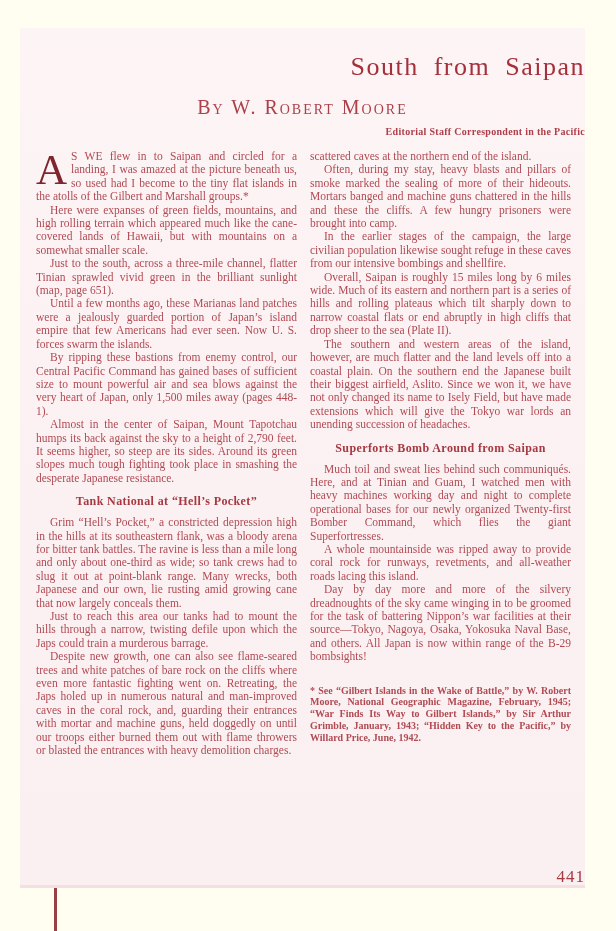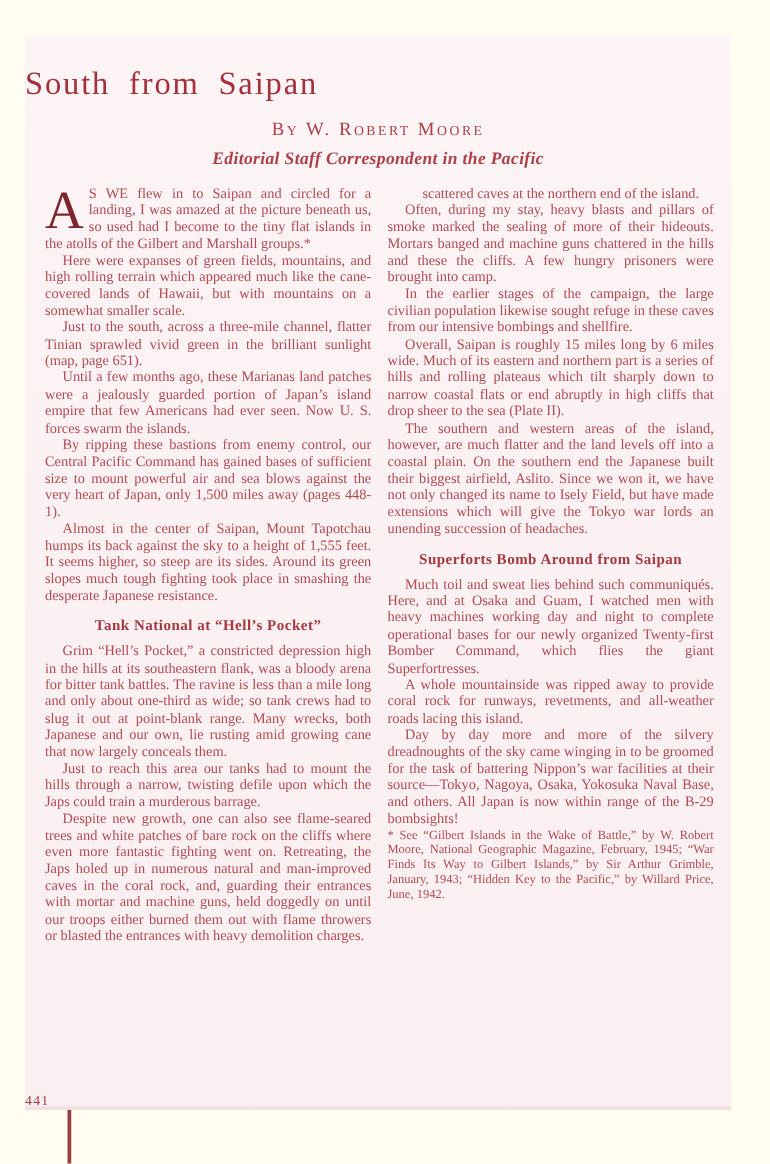--- a/index.html
+++ b/index.html
@@ -14,7 +14,7 @@
     background:linear-gradient(180deg,#fdf4f5 0%,#fcf1f2 55%,#fbf0f1 100%);
   }
   .page-title{
-    margin:24px 0 0 0;text-align:left;font-weight:400;
+    margin:24px 0 0 0;text-align:right;font-weight:400;
     font-size:26px;color:#a4303b;letter-spacing:1.5px;word-spacing:7px;
   }
   .byline{

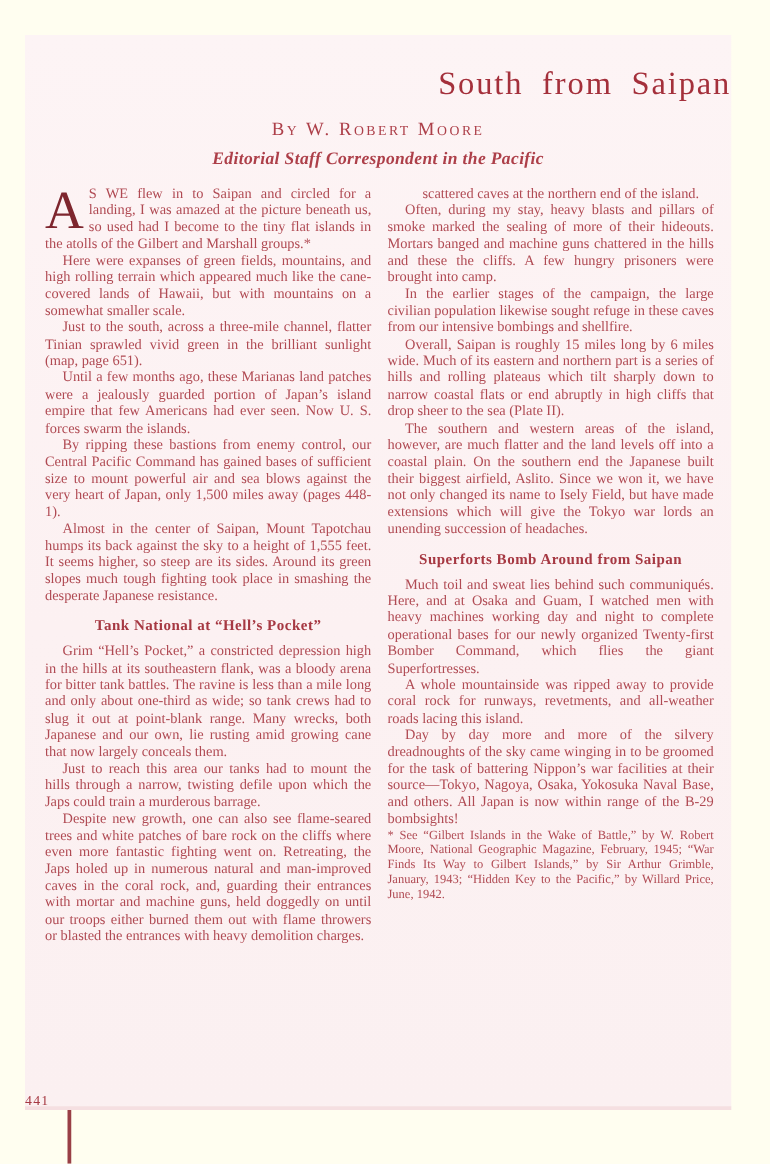--- a/index.html
+++ b/index.html
@@ -19,7 +19,7 @@
   }
   .byline{
     margin:14px 0 0 0;text-align:center;font-variant:small-caps;
-    font-size:15px;color:#ad3f49;letter-spacing:2px;font-weight:400;
+    font-size:20px;color:#ad3f49;letter-spacing:2px;font-weight:400;
   }
   .credit{
     margin:7px 0 0 0;text-align:center;font-style:italic;font-weight:600;

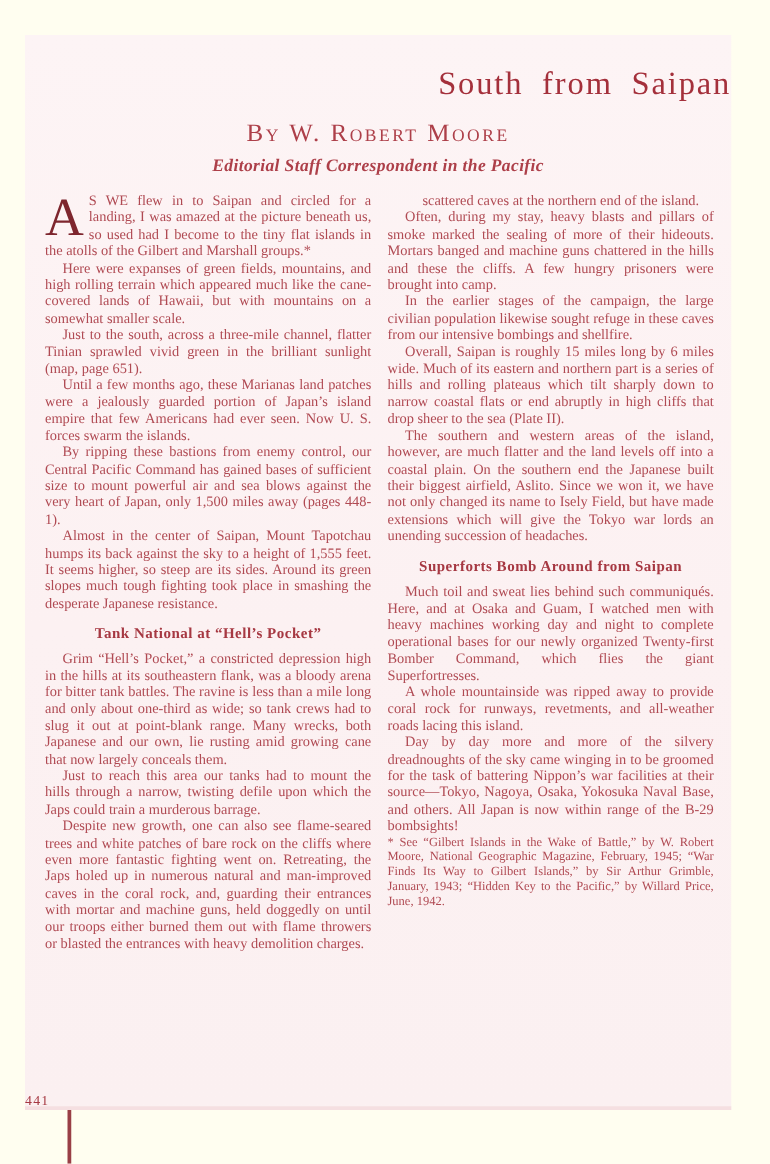--- a/index.html
+++ b/index.html
@@ -22,8 +22,8 @@
     font-size:20px;color:#ad3f49;letter-spacing:2px;font-weight:400;
   }
   .credit{
-    margin:7px 0 0 0;text-align:center;font-style:italic;font-weight:600;
-    font-size:14px;color:#ad3f49;letter-spacing:0.3px;
+    margin:7px 0 0 0;text-align:right;font-weight:600;
+    font-size:10px;color:#ad3f49;letter-spacing:0.3px;
   }
   .columns{
     display:flex;gap:13px;margin-top:13px;padding:0 14px 0 16px;

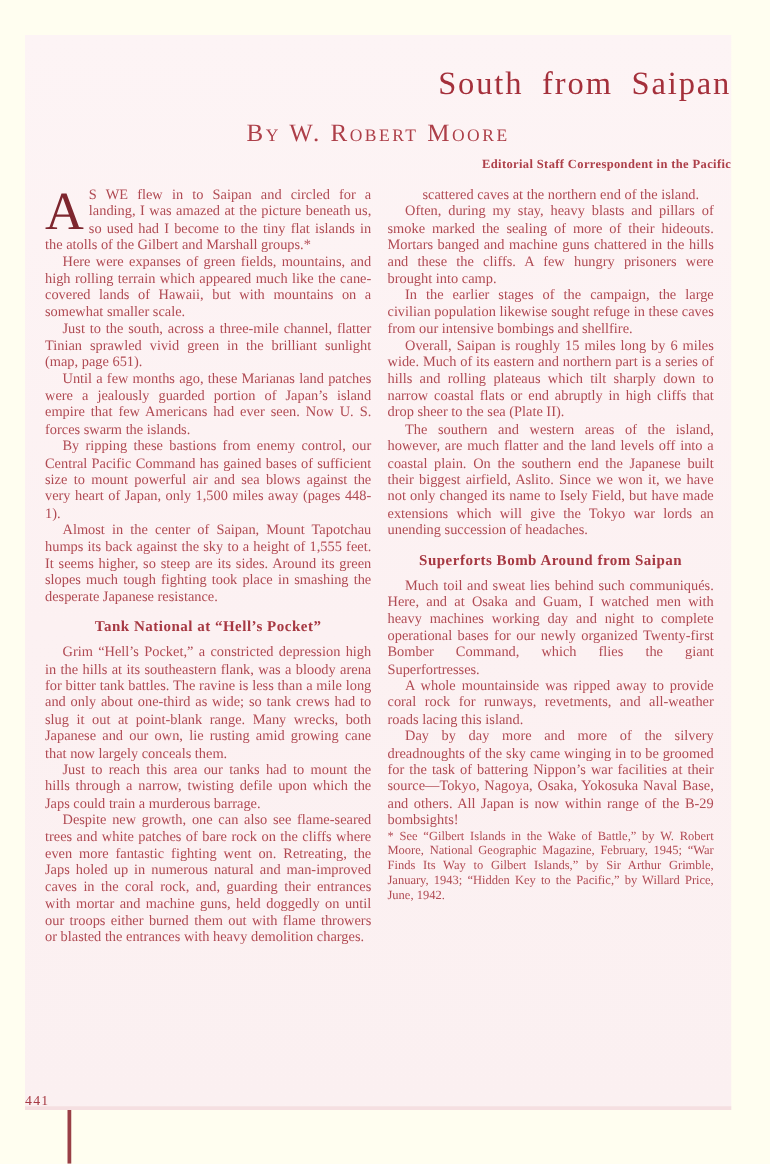--- a/index.html
+++ b/index.html
@@ -33,7 +33,7 @@
     margin:0;color:#b04a53;font-size:11.5px;line-height:13.4px;
     text-align:justify;text-indent:14px;
   }
-  .col p.cont{text-indent:0;margin-left:28px;}
+  .col p.cont{text-indent:0;}
   .col p.lead{text-indent:0;}
   .dropcap{
     float:left;font-size:43px;line-height:36px;height:38px;

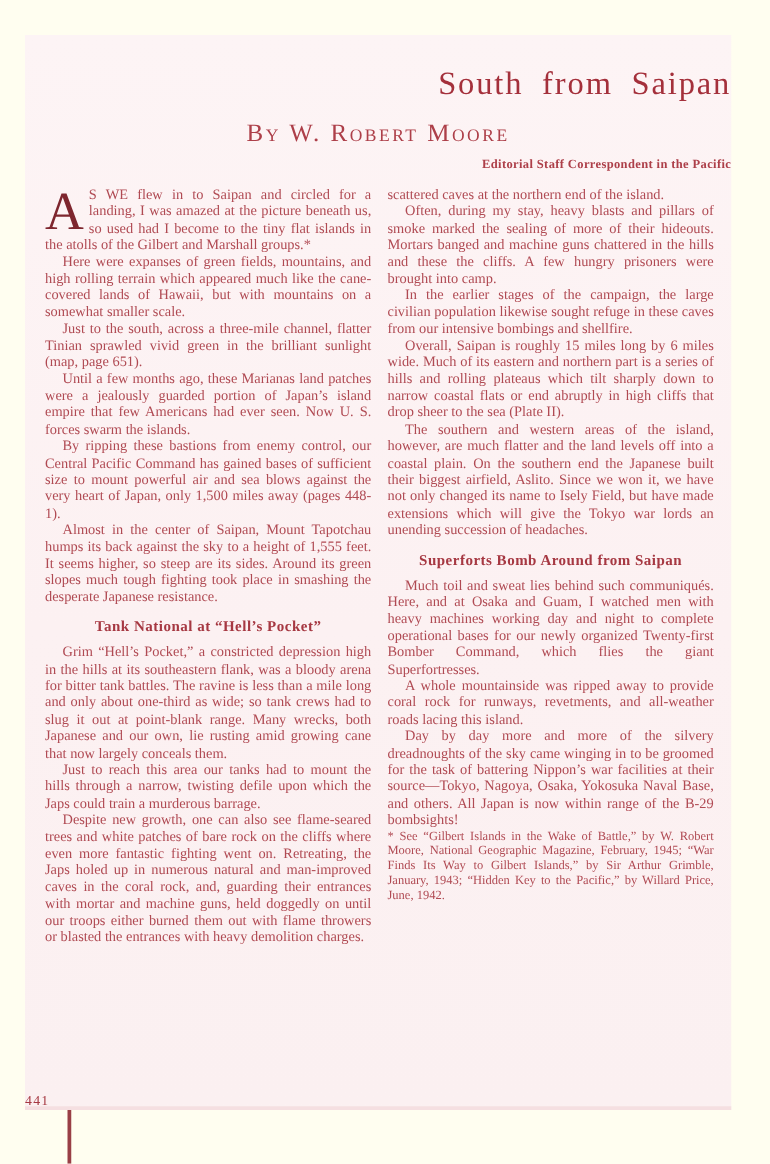--- a/index.html
+++ b/index.html
@@ -75,7 +75,7 @@
         <p class="p">Just to the south, across a three-mile channel, flatter Tinian sprawled vivid green in the brilliant sunlight (map, page 651).</p>
         <p class="p">Until a few months ago, these Marianas land patches were a jealously guarded portion of Japan’s island empire that few Americans had ever seen. Now U. S. forces swarm the islands.</p>
         <p class="p">By ripping these bastions from enemy control, our Central Pacific Command has gained bases of sufficient size to mount powerful air and sea blows against the very heart of Japan, only 1,500 miles away (pages 448-1).</p>
-        <p class="p">Almost in the center of Saipan, Mount Tapotchau humps its back against the sky to a height of 1,555 feet. It seems higher, so steep are its sides. Around its green slopes much tough fighting took place in smashing the desperate Japanese resistance.</p>
+        <p class="p">Almost in the center of Saipan, Mount Tapotchau humps its back against the sky to a height of 2,790 feet. It seems higher, so steep are its sides. Around its green slopes much tough fighting took place in smashing the desperate Japanese resistance.</p>
         <h3 class="colhead">Tank National at “Hell’s Pocket”</h3>
         <p class="p">Grim “Hell’s Pocket,” a constricted depression high in the hills at its southeastern flank, was a bloody arena for bitter tank battles. The ravine is less than a mile long and only about one-third as wide; so tank crews had to slug it out at point-blank range. Many wrecks, both Japanese and our own, lie rusting amid growing cane that now largely conceals them.</p>
         <p class="p">Just to reach this area our tanks had to mount the hills through a narrow, twisting defile upon which the Japs could train a murderous barrage.</p>

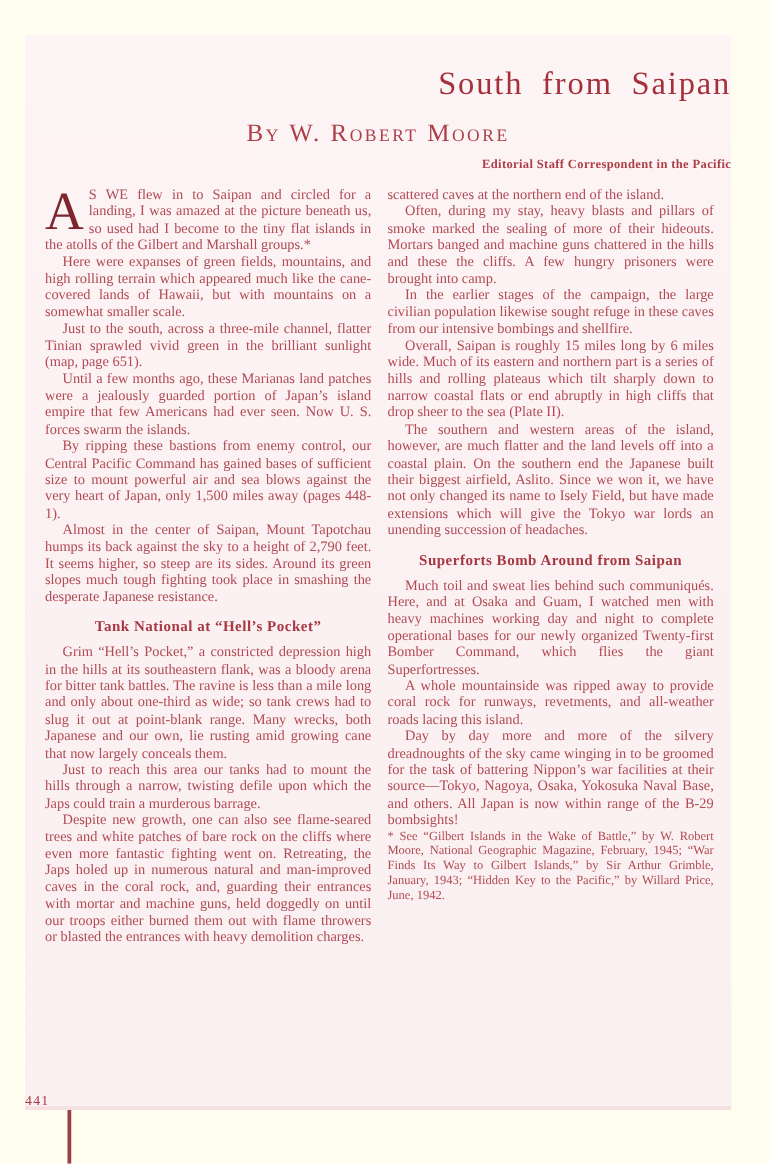--- a/index.html
+++ b/index.html
@@ -88,7 +88,7 @@
         <p class="p">Overall, Saipan is roughly 15 miles long by 6 miles wide. Much of its eastern and northern part is a series of hills and rolling plateaus which tilt sharply down to narrow coastal flats or end abruptly in high cliffs that drop sheer to the sea (Plate II).</p>
         <p class="p">The southern and western areas of the island, however, are much flatter and the land levels off into a coastal plain. On the southern end the Japanese built their biggest airfield, Aslito. Since we won it, we have not only changed its name to Isely Field, but have made extensions which will give the Tokyo war lords an unending succession of headaches.</p>
         <h3 class="colhead">Superforts Bomb Around from Saipan</h3>
-        <p class="p">Much toil and sweat lies behind such communiqués. Here, and at Osaka and Guam, I watched men with heavy machines working day and night to complete operational bases for our newly organized Twenty-first Bomber Command, which flies the giant Superfortresses.</p>
+        <p class="p">Much toil and sweat lies behind such communiqués. Here, and at Tinian and Guam, I watched men with heavy machines working day and night to complete operational bases for our newly organized Twenty-first Bomber Command, which flies the giant Superfortresses.</p>
         <p class="p">A whole mountainside was ripped away to provide coral rock for runways, revetments, and all-weather roads lacing this island.</p>
         <p class="p">Day by day more and more of the silvery dreadnoughts of the sky came winging in to be groomed for the task of battering Nippon’s war facilities at their source—Tokyo, Nagoya, Osaka, Yokosuka Naval Base, and others. All Japan is now within range of the B-29 bombsights!</p>
         <p class="footnote">* See “Gilbert Islands in the Wake of Battle,” by W. Robert Moore, National Geographic Magazine, February, 1945; “War Finds Its Way to Gilbert Islands,” by Sir Arthur Grimble, January, 1943; “Hidden Key to the Pacific,” by Willard Price, June, 1942.</p>

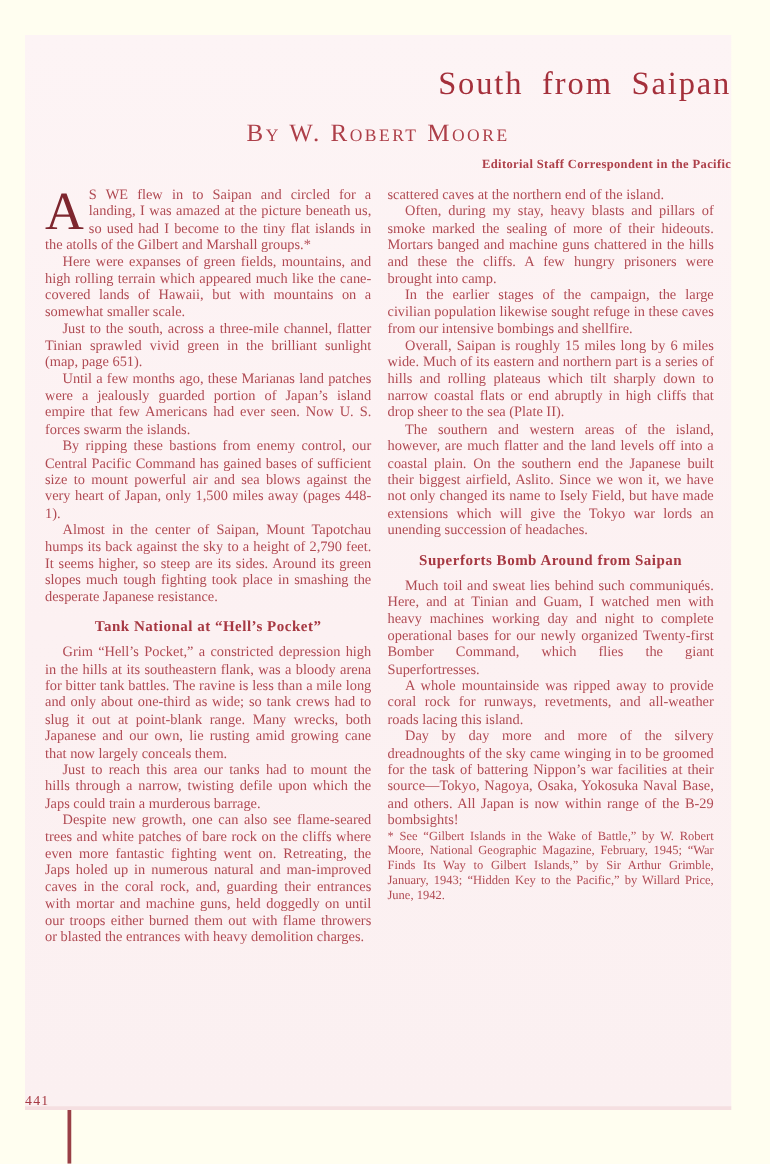--- a/index.html
+++ b/index.html
@@ -44,8 +44,9 @@
     color:#a63842;letter-spacing:0.4px;
   }
   .col p.footnote{
-    margin-top:0;font-size:10px;line-height:11.8px;text-indent:0;
+    margin-top:21px;font-size:10px;line-height:11.8px;text-indent:0;
     color:#b04a53;
+    font-weight:bold;
   }
   .page-number{
     position:absolute;left:0;right:0;bottom:1px;text-align:left;

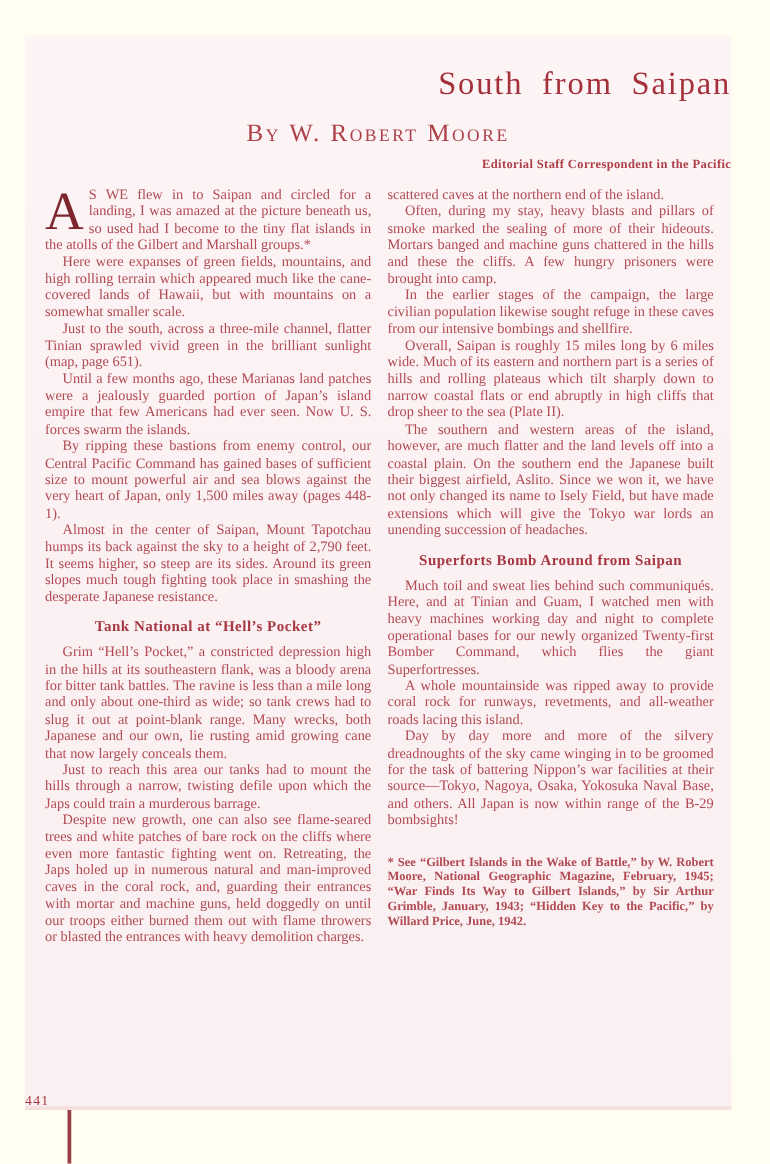--- a/index.html
+++ b/index.html
@@ -49,8 +49,8 @@
     font-weight:bold;
   }
   .page-number{
-    position:absolute;left:0;right:0;bottom:1px;text-align:left;
-    font-size:11px;color:#a63842;letter-spacing:1px;
+    position:absolute;left:0;right:0;bottom:1px;text-align:right;
+    font-size:17px;color:#a63842;letter-spacing:1px;
   }
   .border-mark-v{
     position:absolute;left:54px;top:888px;width:3px;height:43px;

